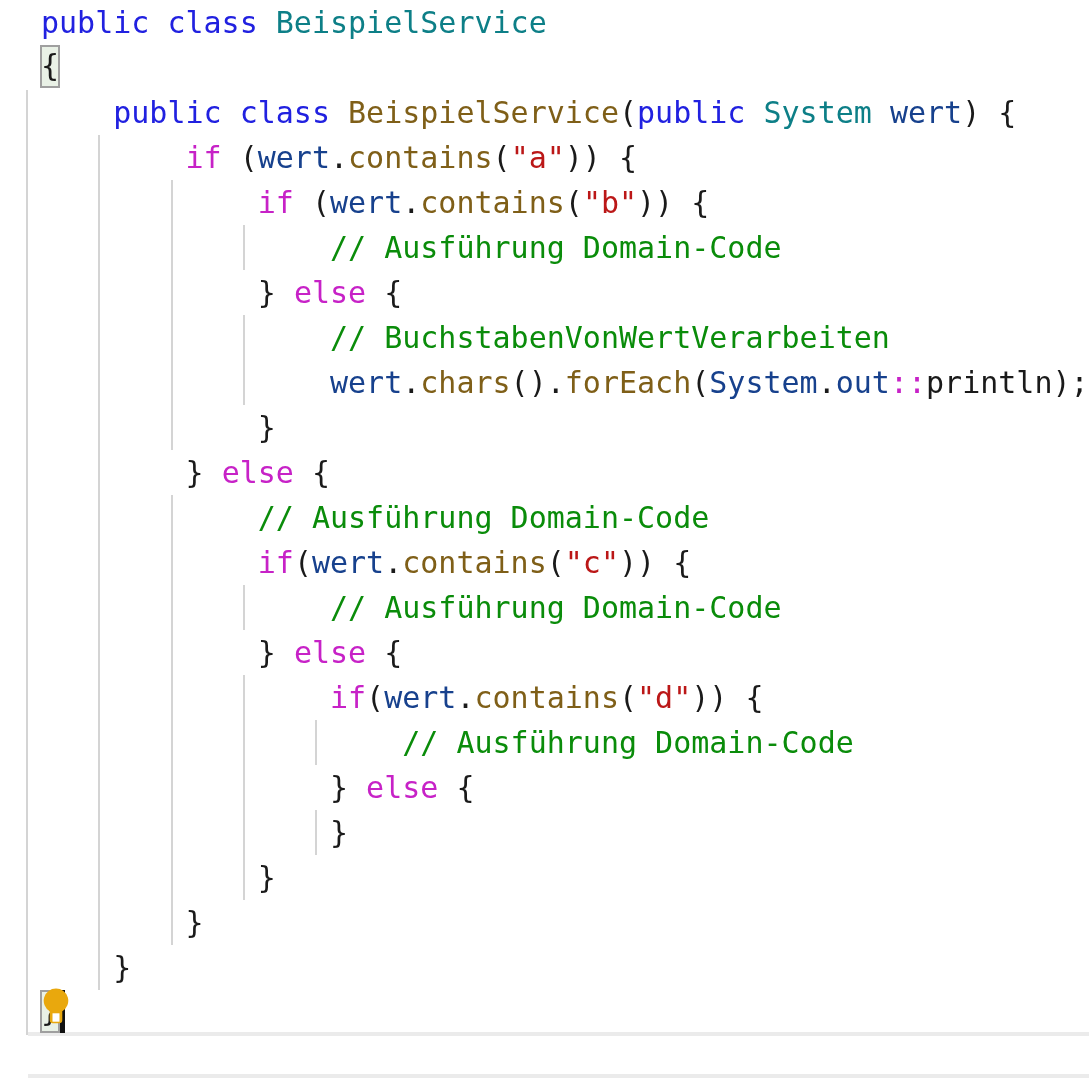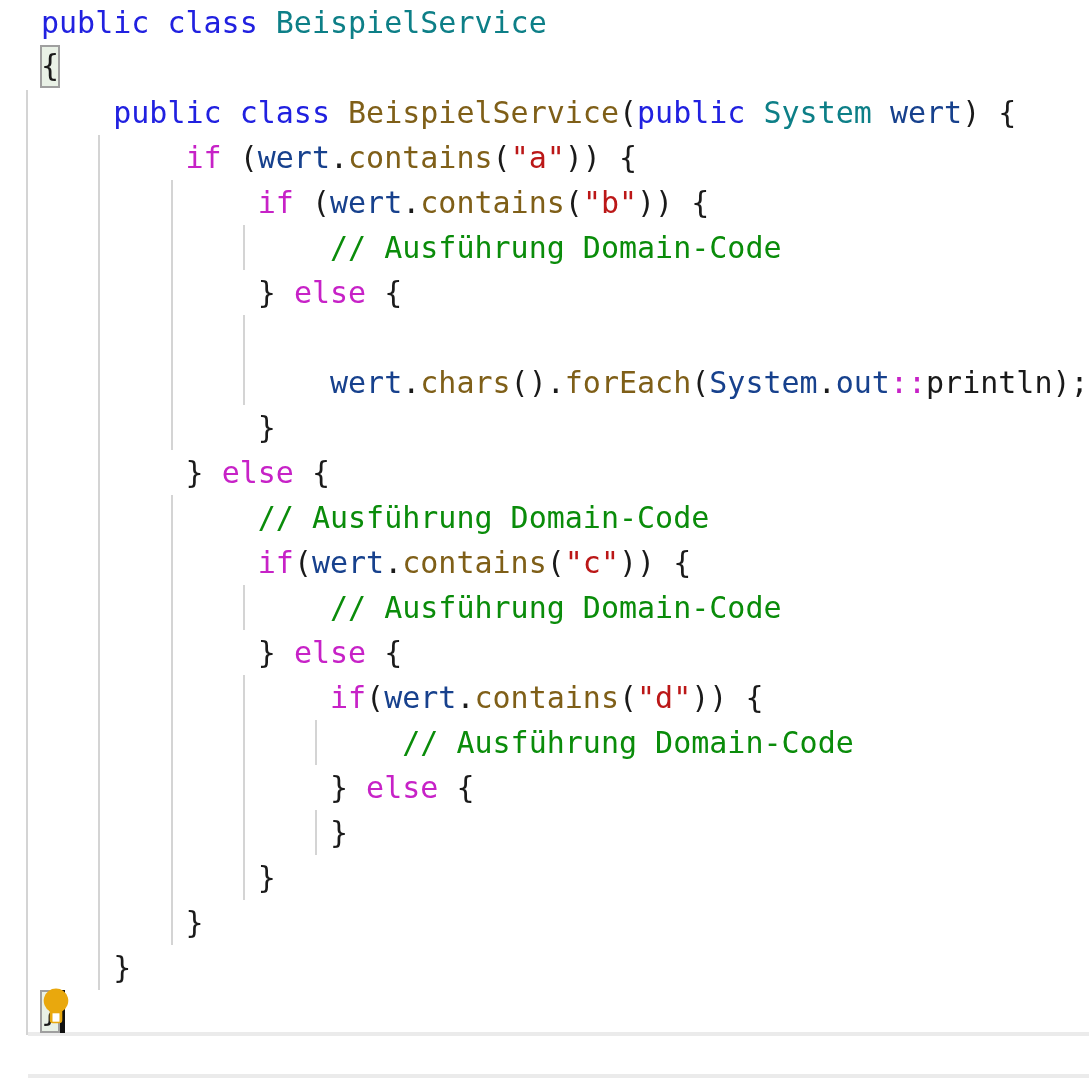--- a/index.html
+++ b/index.html
@@ -88,7 +88,7 @@
       <div class="line"><span class="tk-plain">            </span><span class="tk-flow_keyword">if</span><span class="tk-plain"> (</span><span class="tk-variable">wert</span><span class="tk-plain">.</span><span class="tk-method_name">contains</span><span class="tk-plain">(</span><span class="tk-string">"b"</span><span class="tk-plain">)) {</span></div>
       <div class="line"><span class="tk-plain">                </span><span class="tk-comment">// Ausführung Domain-Code</span></div>
       <div class="line"><span class="tk-plain">            } </span><span class="tk-flow_keyword">else</span><span class="tk-plain"> {</span></div>
-      <div class="line"><span class="tk-plain">                </span></div>
+      <div class="line"><span class="tk-plain">                </span><span class="tk-comment">// BuchstabenVonWertVerarbeiten</span></div>
       <div class="line"><span class="tk-plain">                </span><span class="tk-variable">wert</span><span class="tk-plain">.</span><span class="tk-method_name">chars</span><span class="tk-plain">().</span><span class="tk-method_name">forEach</span><span class="tk-plain">(</span><span class="tk-variable">System</span><span class="tk-plain">.</span><span class="tk-variable">out</span><span class="tk-flow_keyword">::</span><span class="tk-plain">println</span><span class="tk-plain">);</span></div>
       <div class="line"><span class="tk-plain">            }</span></div>
       <div class="line"><span class="tk-plain">        } </span><span class="tk-flow_keyword">else</span><span class="tk-plain"> {</span></div>

